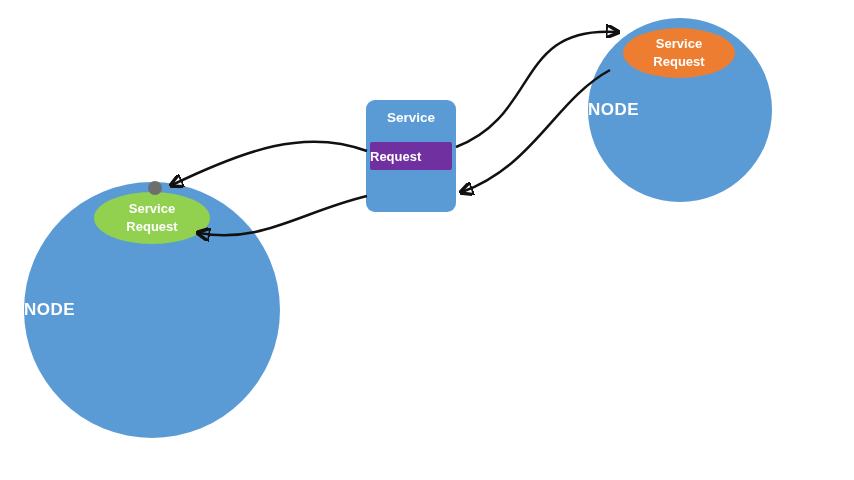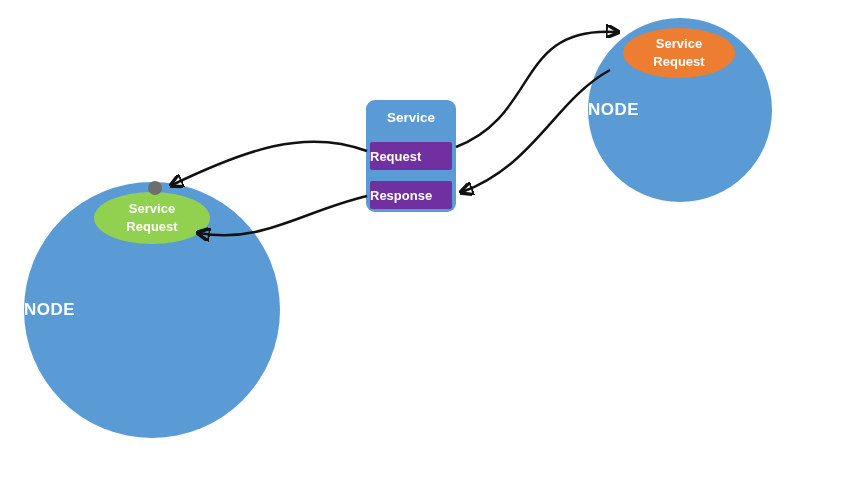--- a/index.html
+++ b/index.html
@@ -101,9 +101,6 @@
     <div class="action-box" id="request-box">
       <span>Request</span>
     </div>
-    <div class="action-box" id="response-box">
-      <span>Response</span>
-    </div>
   </div>
 
   <svg id="arrows" viewBox="0 0 854 480" xmlns="http://www.w3.org/2000/svg">

